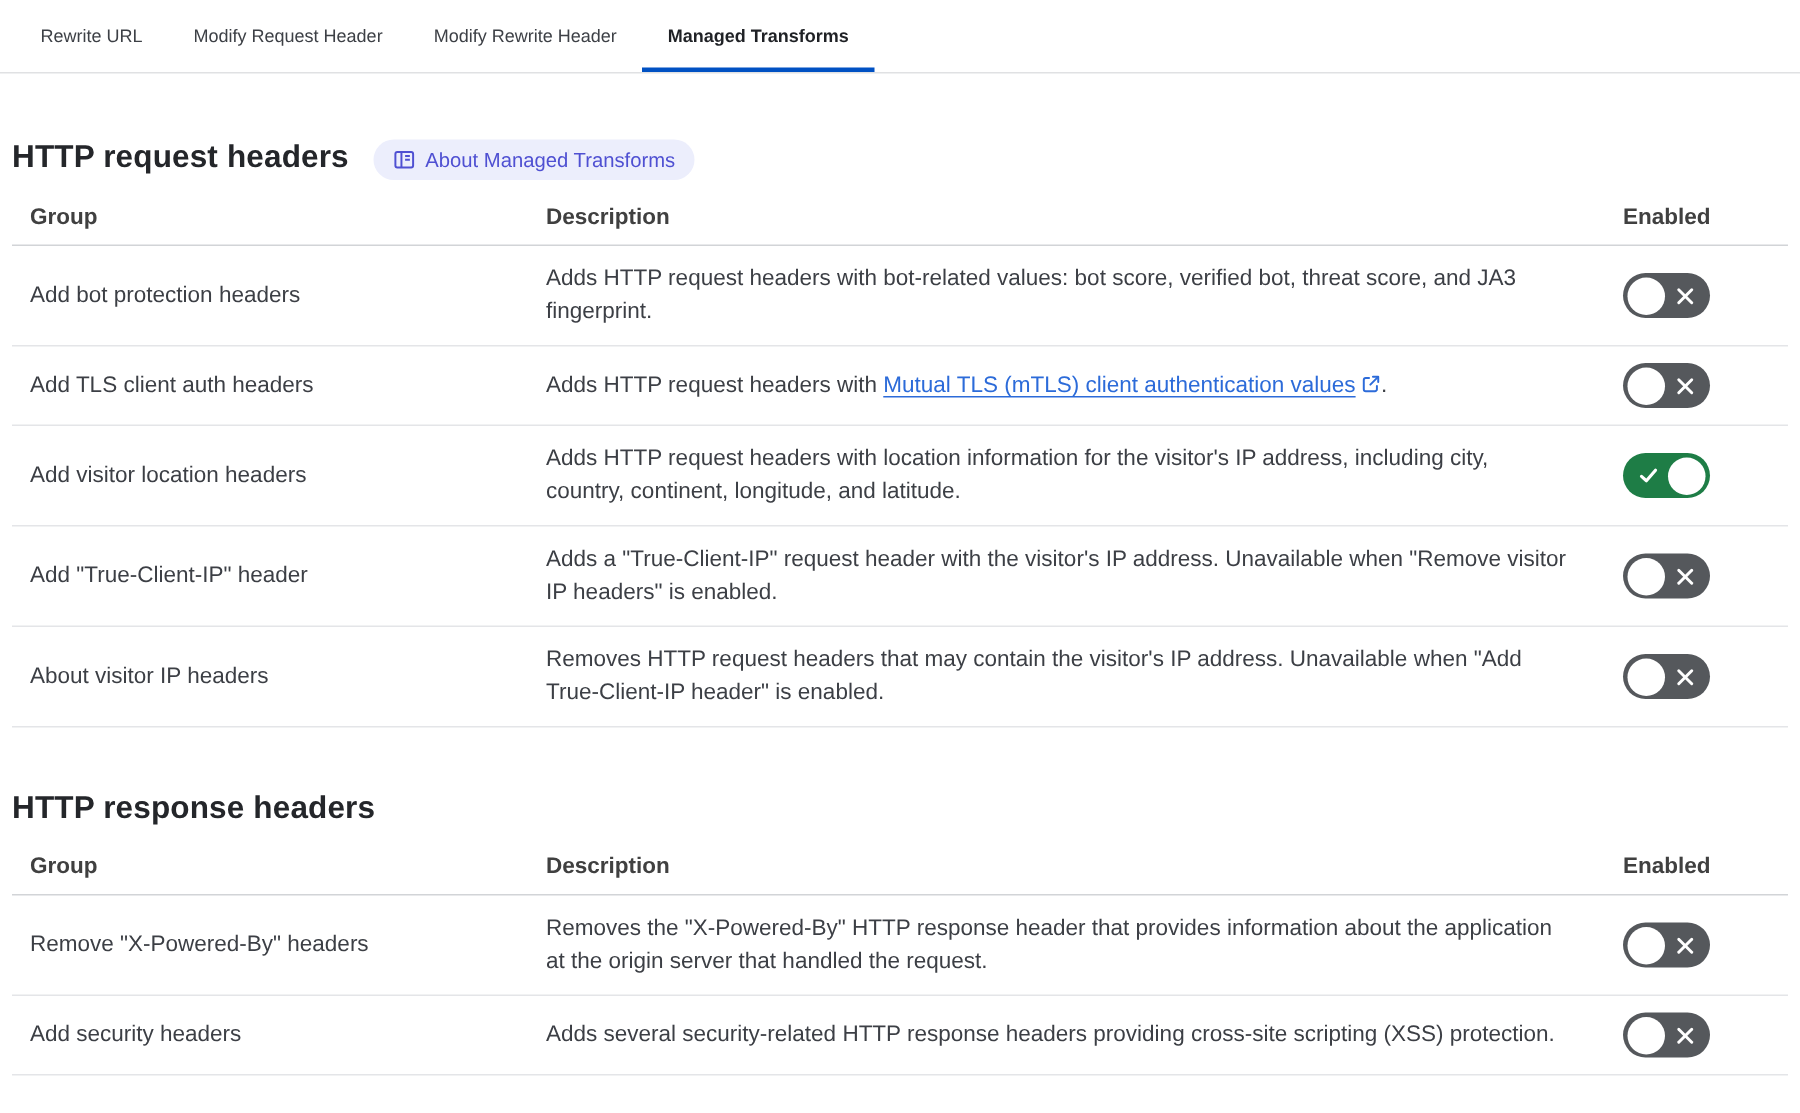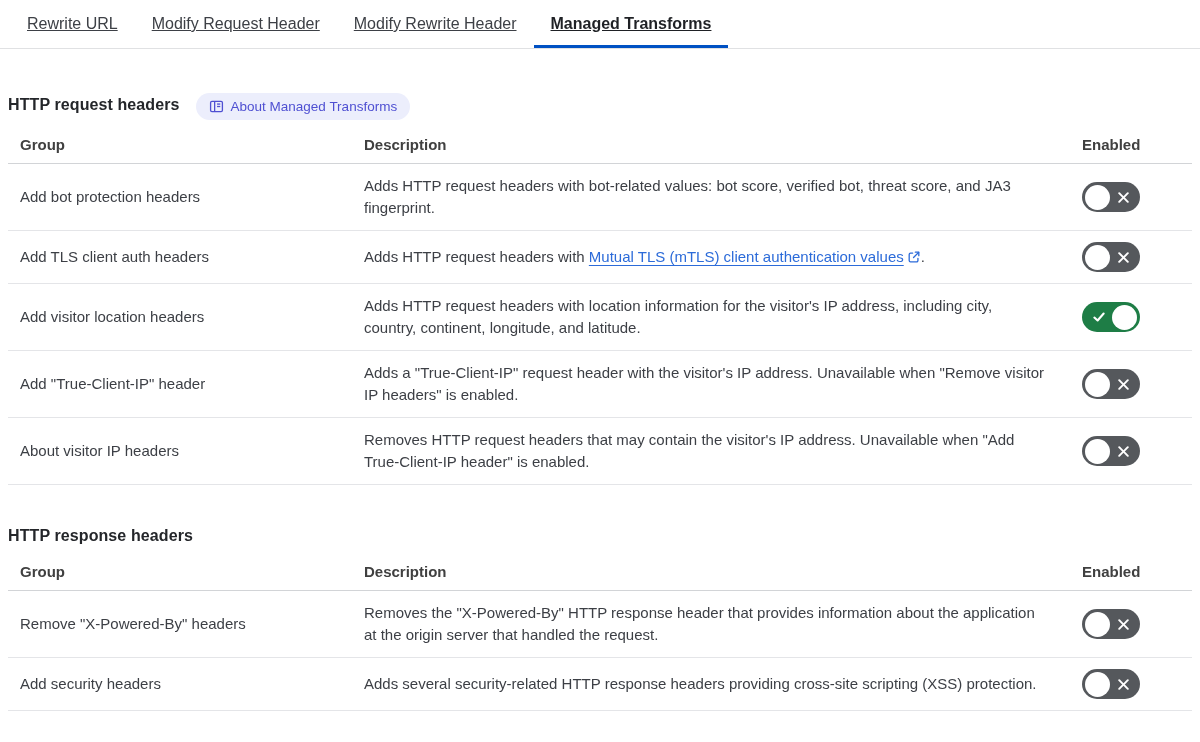--- a/index.html
+++ b/index.html
@@ -22,14 +22,13 @@
     background: none;
     border: none;
     font-family: inherit;
-    font-size: 16px;
+    font-size: 12px;
     color: #3d4046;
     padding: 0 17px;
     cursor: pointer;
     display: flex;
     align-items: center;
     white-space: nowrap;
-    text-decoration: underline;
   }
   .tab.active {
     color: #1f2125;

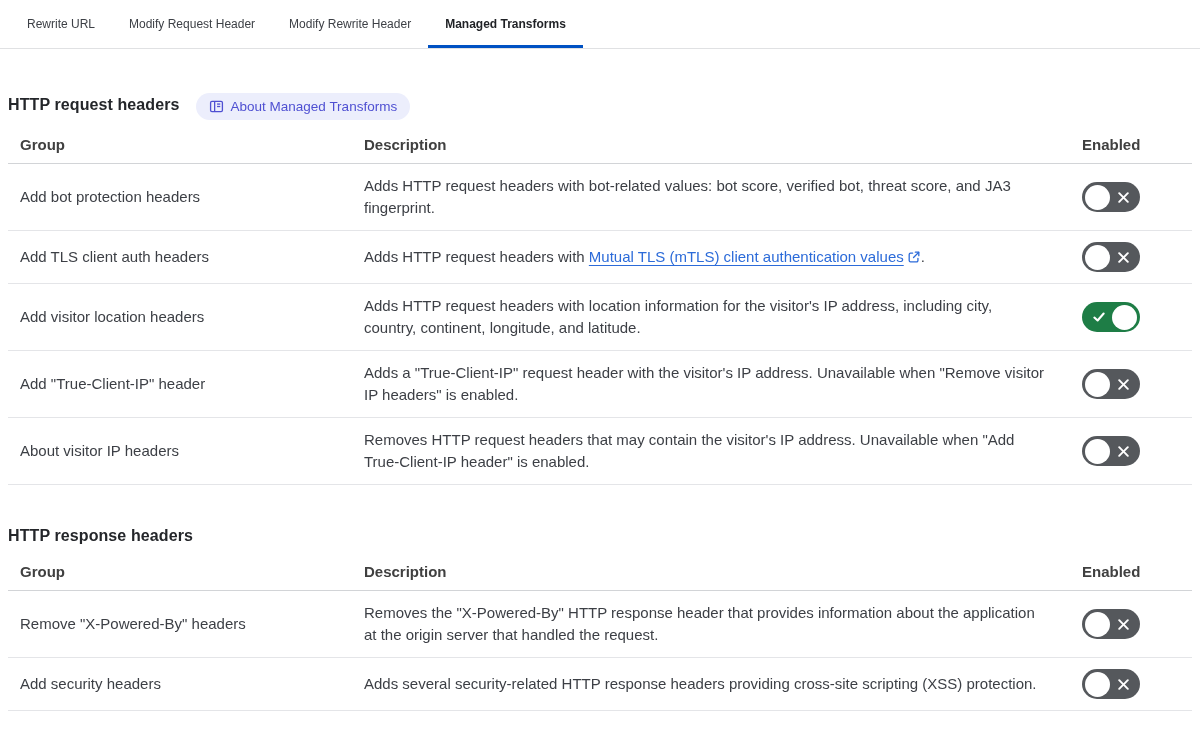--- a/index.html
+++ b/index.html
@@ -45,7 +45,7 @@
     margin-bottom: 12px;
   }
   .section-title {
-    font-size: 16px;
+    font-size: 21px;
     font-weight: 700;
     color: #24262a;
     letter-spacing: .1px;

